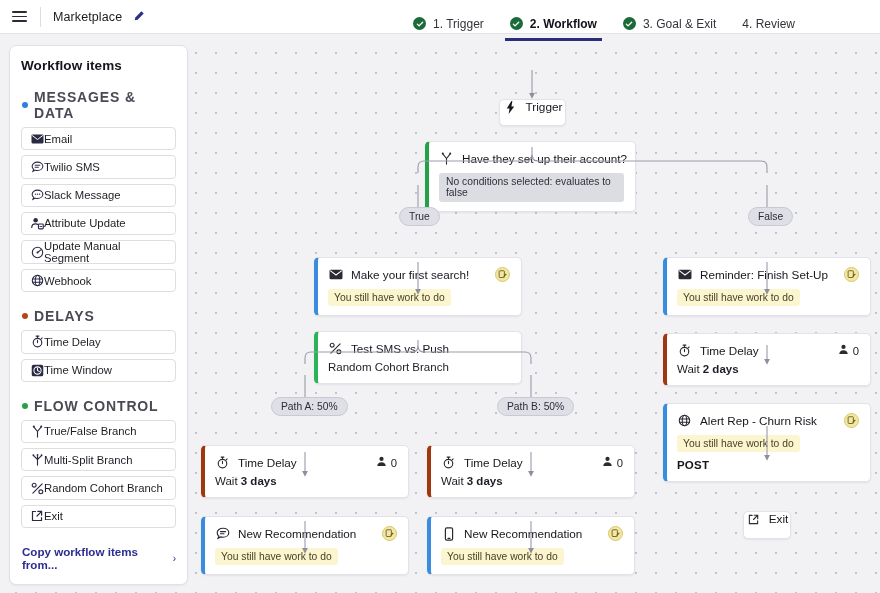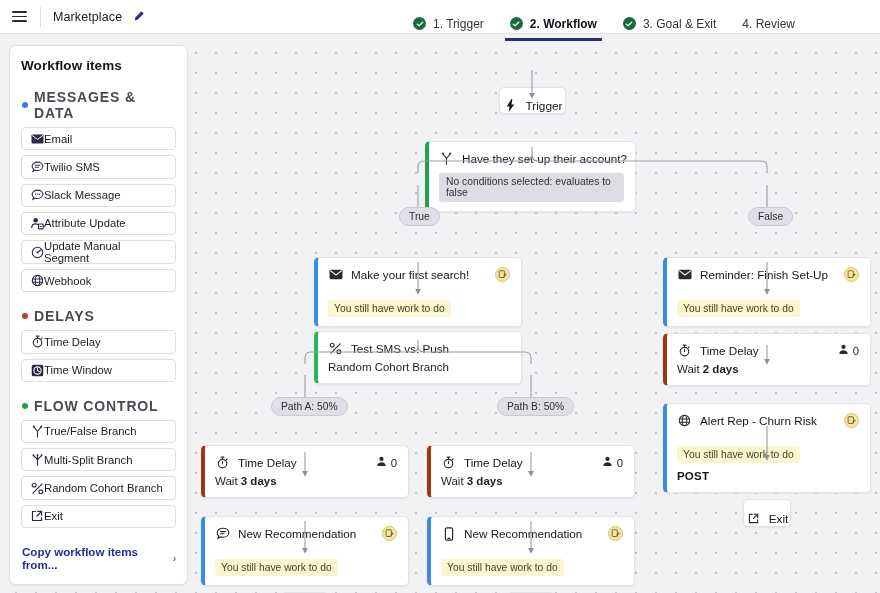--- a/index.html
+++ b/index.html
@@ -133,8 +133,8 @@
     position: absolute; background: #ffffff;
     border: 1px solid #e2e2e8; border-radius: 5px;
     box-shadow: 0 1px 2px rgba(25,25,45,.07);
-    display: flex; align-items: flex-end; justify-content: center; gap: 8px;
-    font-size: 11.8px; color: #16161d; cursor: pointer;
+    display: flex; align-items: flex-start; justify-content: center; gap: 8px;
+    font-size: 11.8px; color: #16161d; cursor: pointer; margin-top: 12px;
   }
 
   

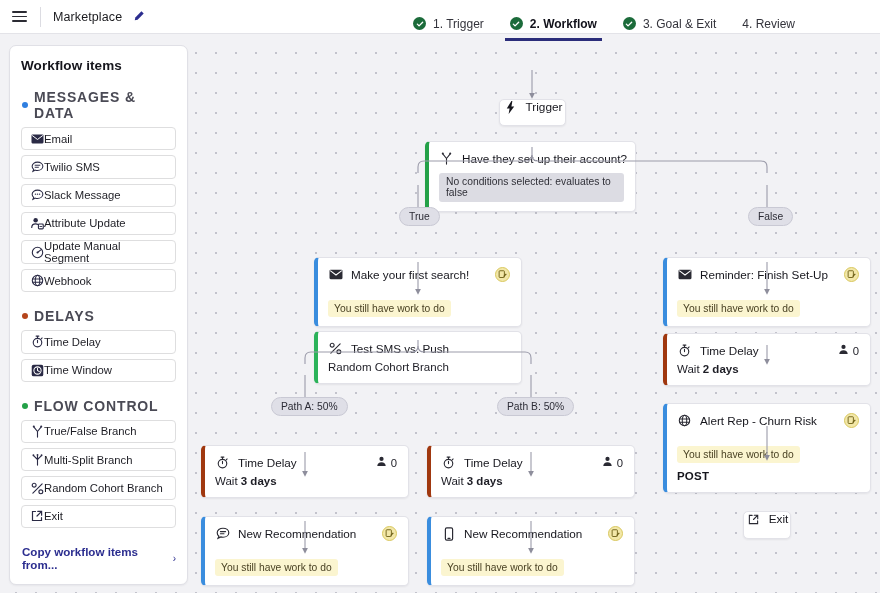--- a/index.html
+++ b/index.html
@@ -114,7 +114,7 @@
     display: flex; align-items: center; justify-content: center; flex: none;
   }
   .warn {
-    display: inline-block; margin-top: 18px;
+    display: inline-block; margin-top: 7px;
     background: #fbf5d0; color: #4a4224;
     font-size: 10.3px; padding: 2.5px 6px 3px 6px; border-radius: 3px;
   }

